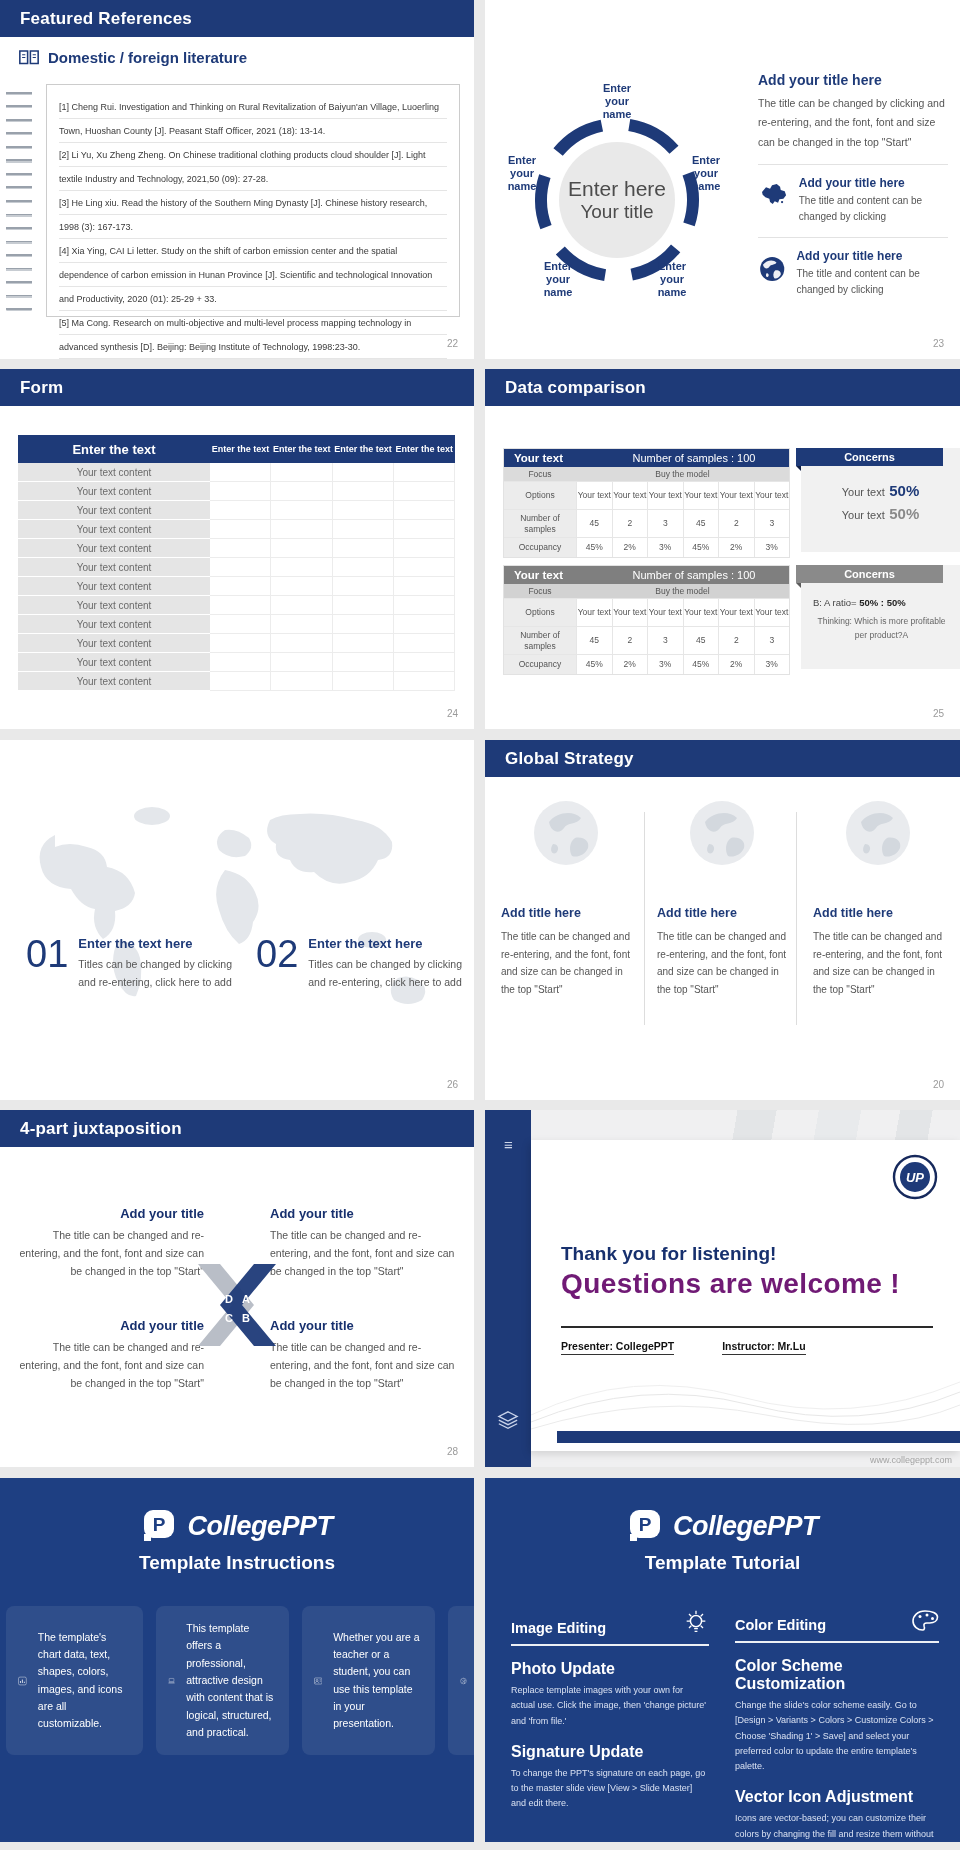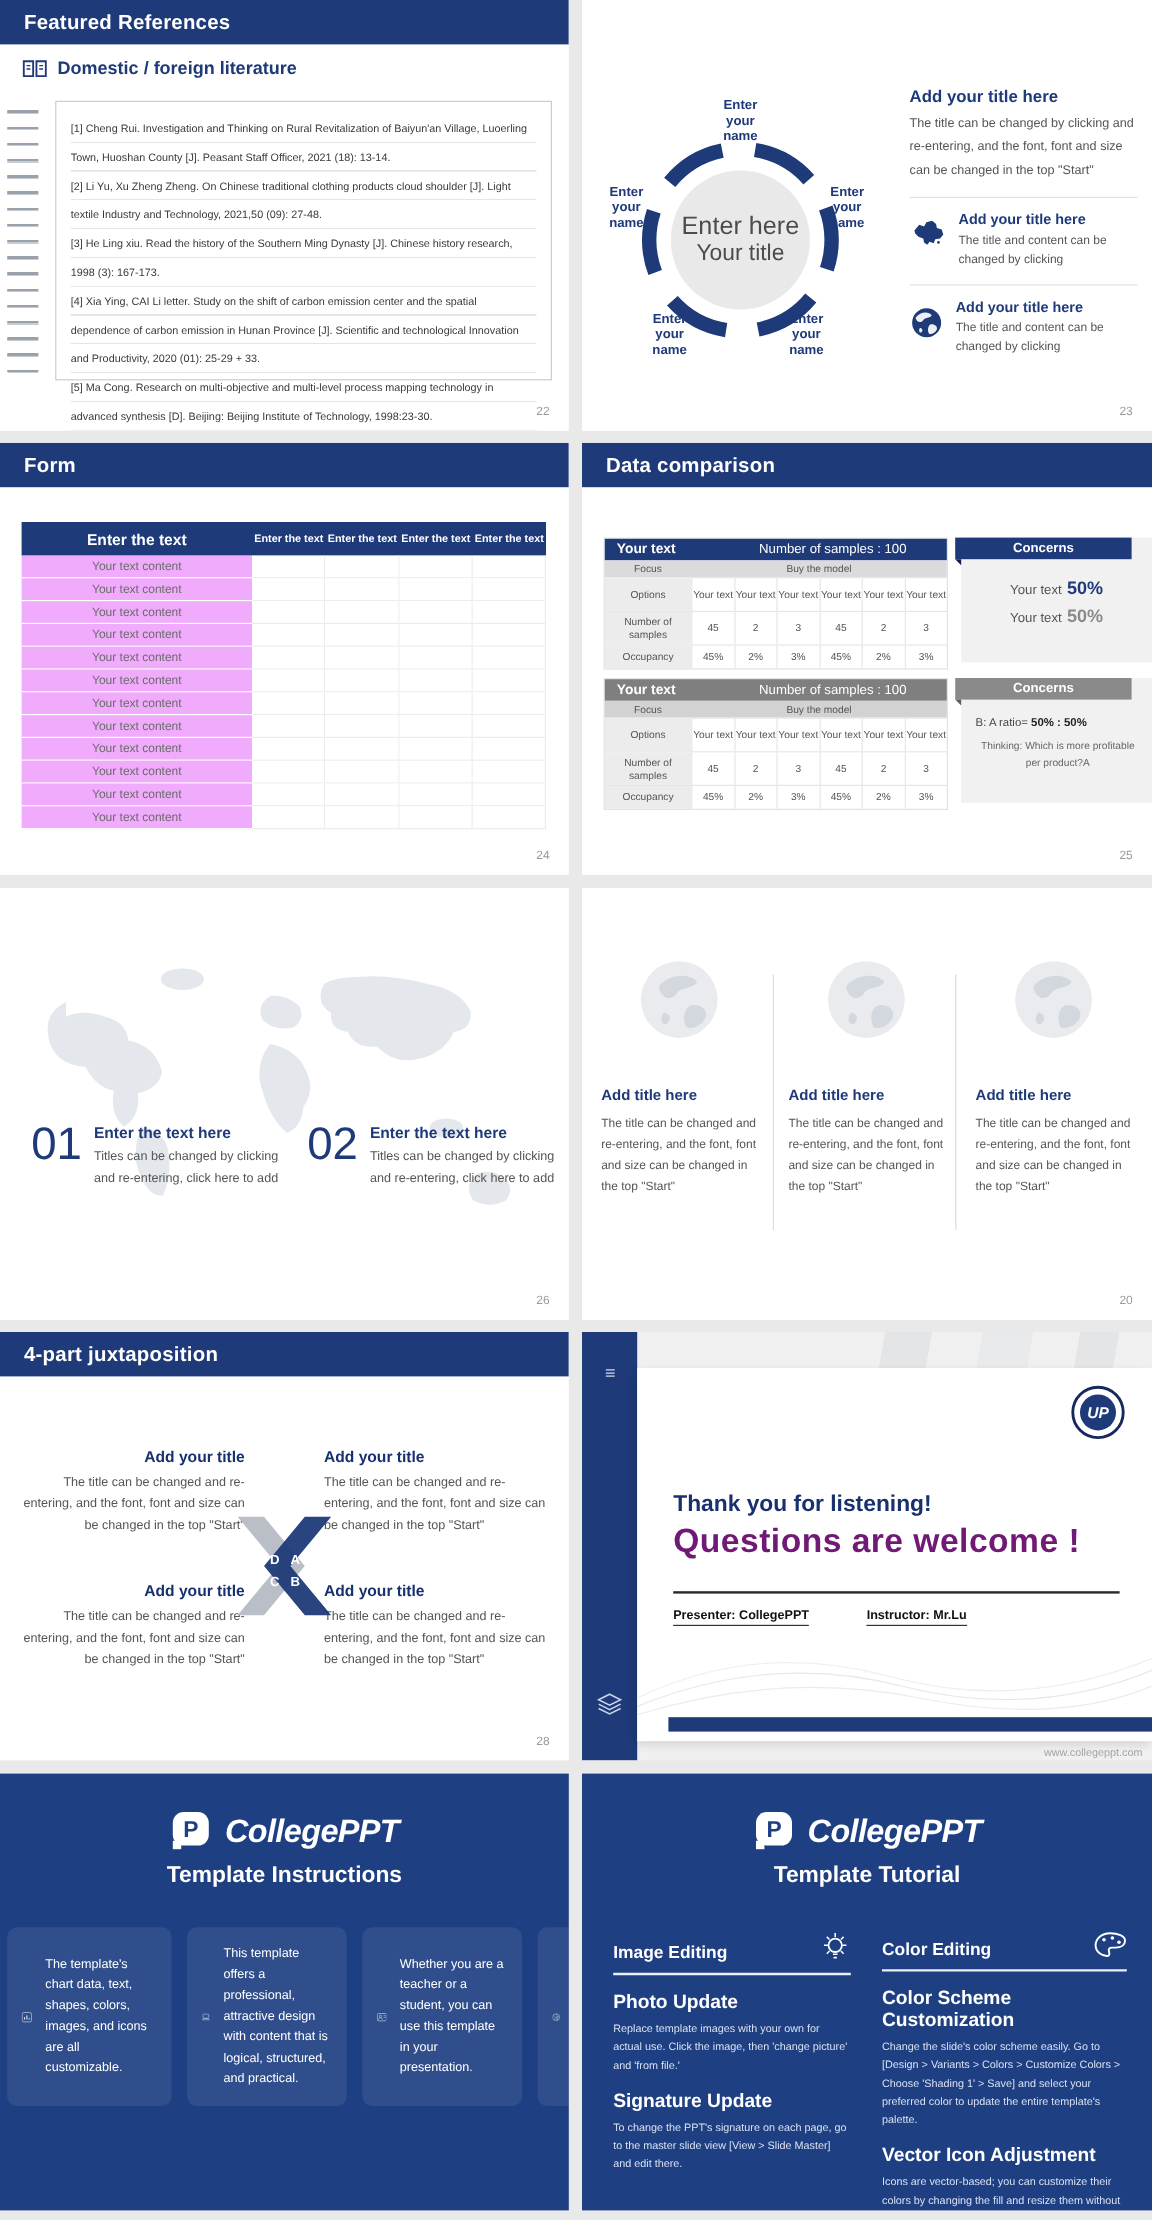--- a/index.html
+++ b/index.html
@@ -107,7 +107,7 @@
   <div class="coils"></div>
   <div class="refbox">
     <p>[1] Cheng Rui. Investigation and Thinking on Rural Revitalization of Baiyun'an Village, Luoerling Town, Huoshan County [J]. Peasant Staff Officer, 2021 (18): 13-14.</p>
-    <p>[2] Li Yu, Xu Zheng Zheng. On Chinese traditional clothing products cloud shoulder [J]. Light textile Industry and Technology, 2021,50 (09): 27-48.</p>
+    <p>[2] Li Yu, Xu Zheng Zheng. On Chinese traditional clothing products cloud shoulder [J]. Light textile Industry and Technology, 2021,50 (09): 27-28.</p>
     <p>[3] He Ling xiu. Read the history of the Southern Ming Dynasty [J]. Chinese history research, 1998 (3): 167-173.</p>
     <p>[4] Xia Ying, CAI Li letter. Study on the shift of carbon emission center and the spatial dependence of carbon emission in Hunan Province [J]. Scientific and technological Innovation and Productivity, 2020 (01): 25-29 + 33.</p>
     <p>[5] Ma Cong. Research on multi-objective and multi-level process mapping technology in advanced synthesis [D]. Beijing: Beijing Institute of Technology, 1998:23-30.</p>

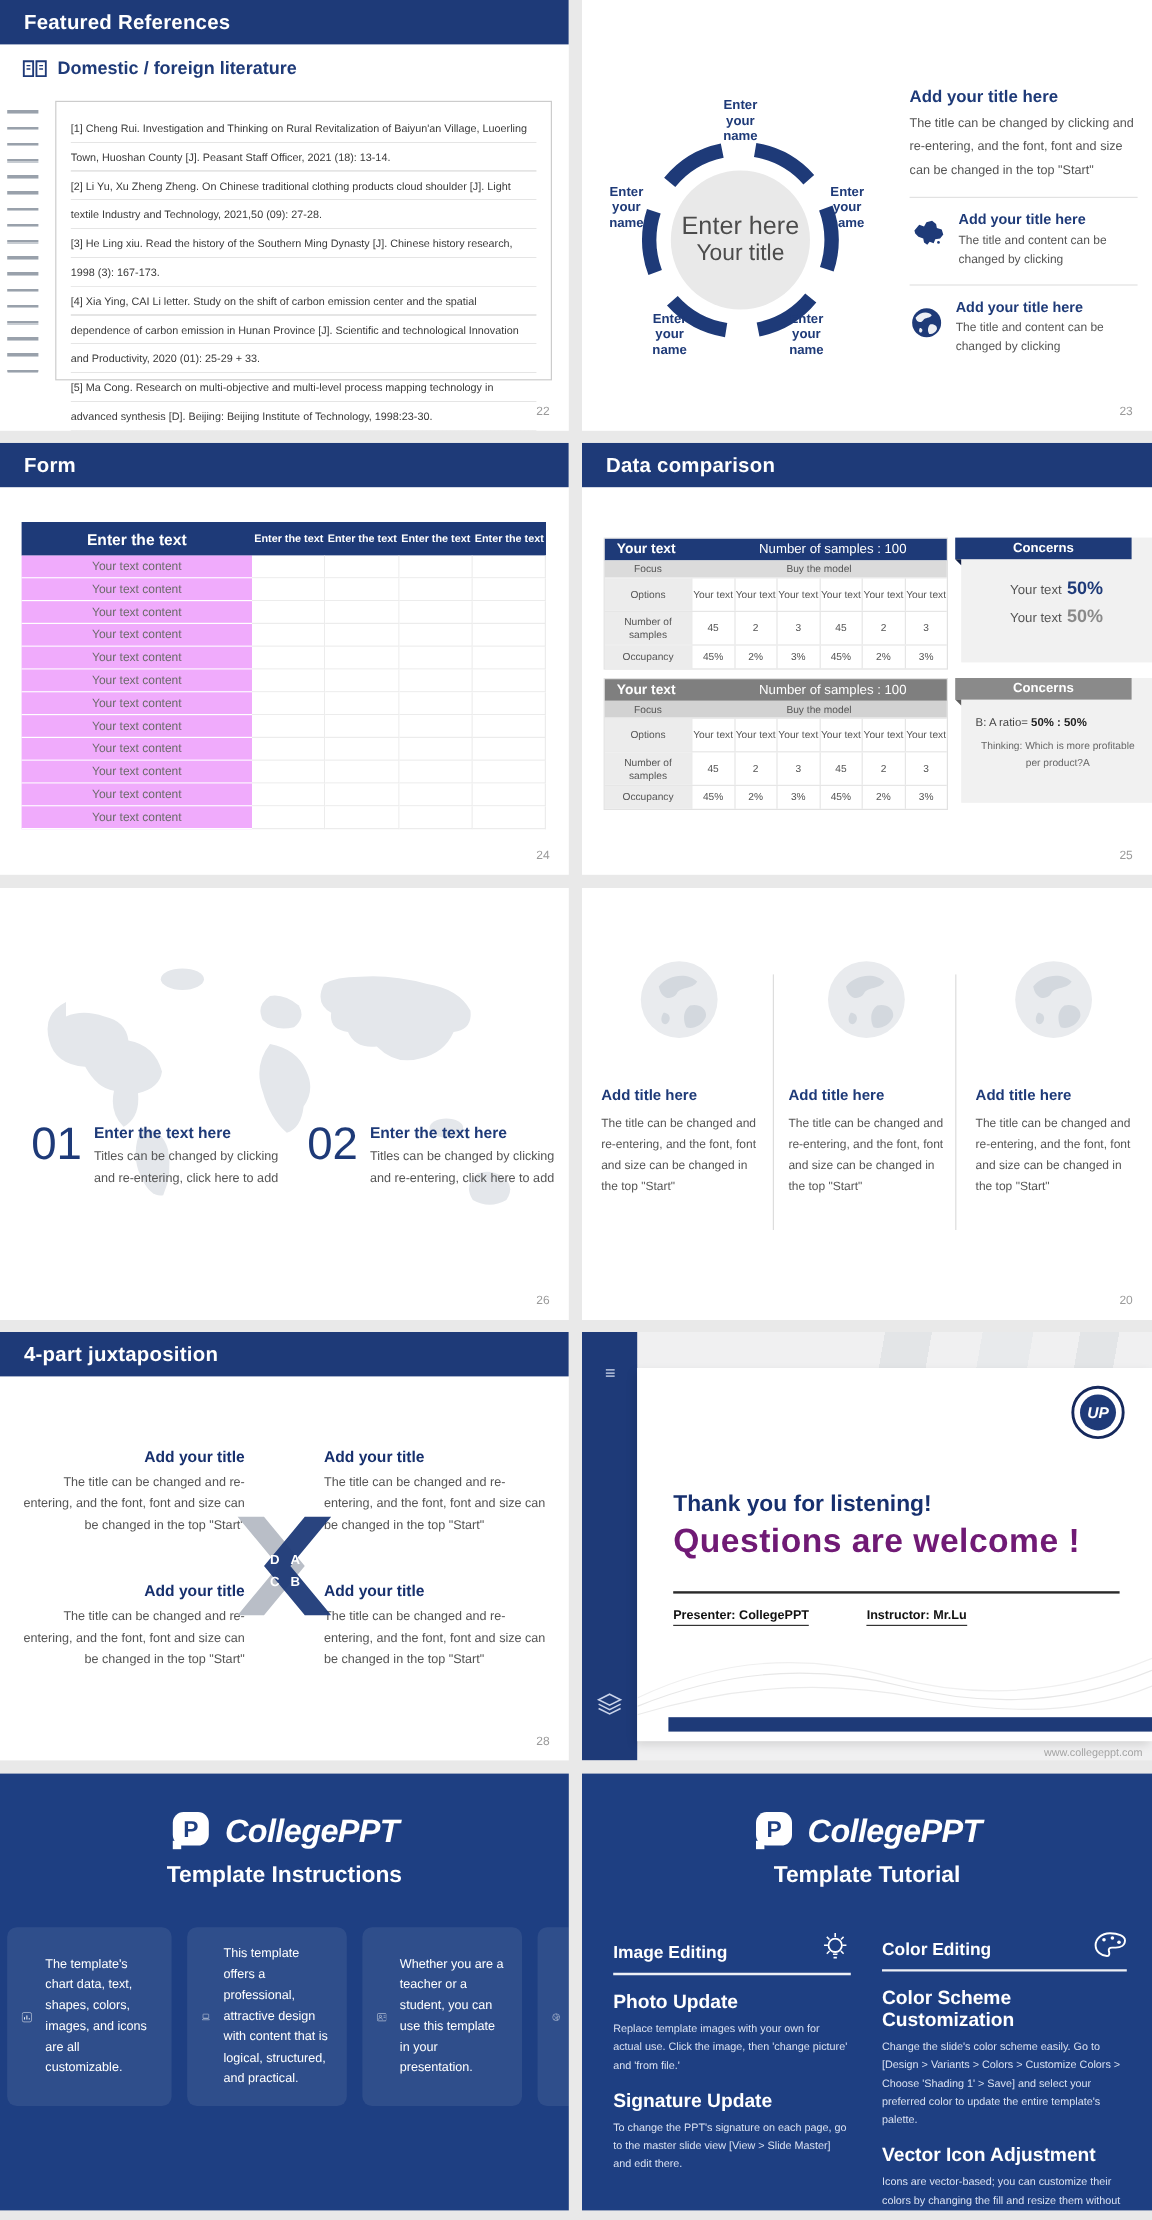--- a/index.html
+++ b/index.html
@@ -30,7 +30,7 @@
 .fh1{flex:0 0 192px;display:flex;align-items:center;justify-content:center;font-size:13px}
 .fh{flex:1;display:flex;align-items:center;justify-content:center;font-size:9px}
 .frow{display:flex;height:19px}
-.fc1{flex:0 0 192px;background:#f0abfc;color:#6b6b6b;font-size:10px;display:flex;align-items:center;justify-content:center;border-bottom:1px solid #fff}
+.fc1{flex:0 0 192px;background:#e5e5e5;color:#6b6b6b;font-size:10px;display:flex;align-items:center;justify-content:center;border-bottom:1px solid #fff}
 .fc{flex:1;background:#fff;border-bottom:1px solid #ececec;border-right:1px solid #ececec}
 .frow .fc:first-of-type{border-left:1px solid #ececec}
 

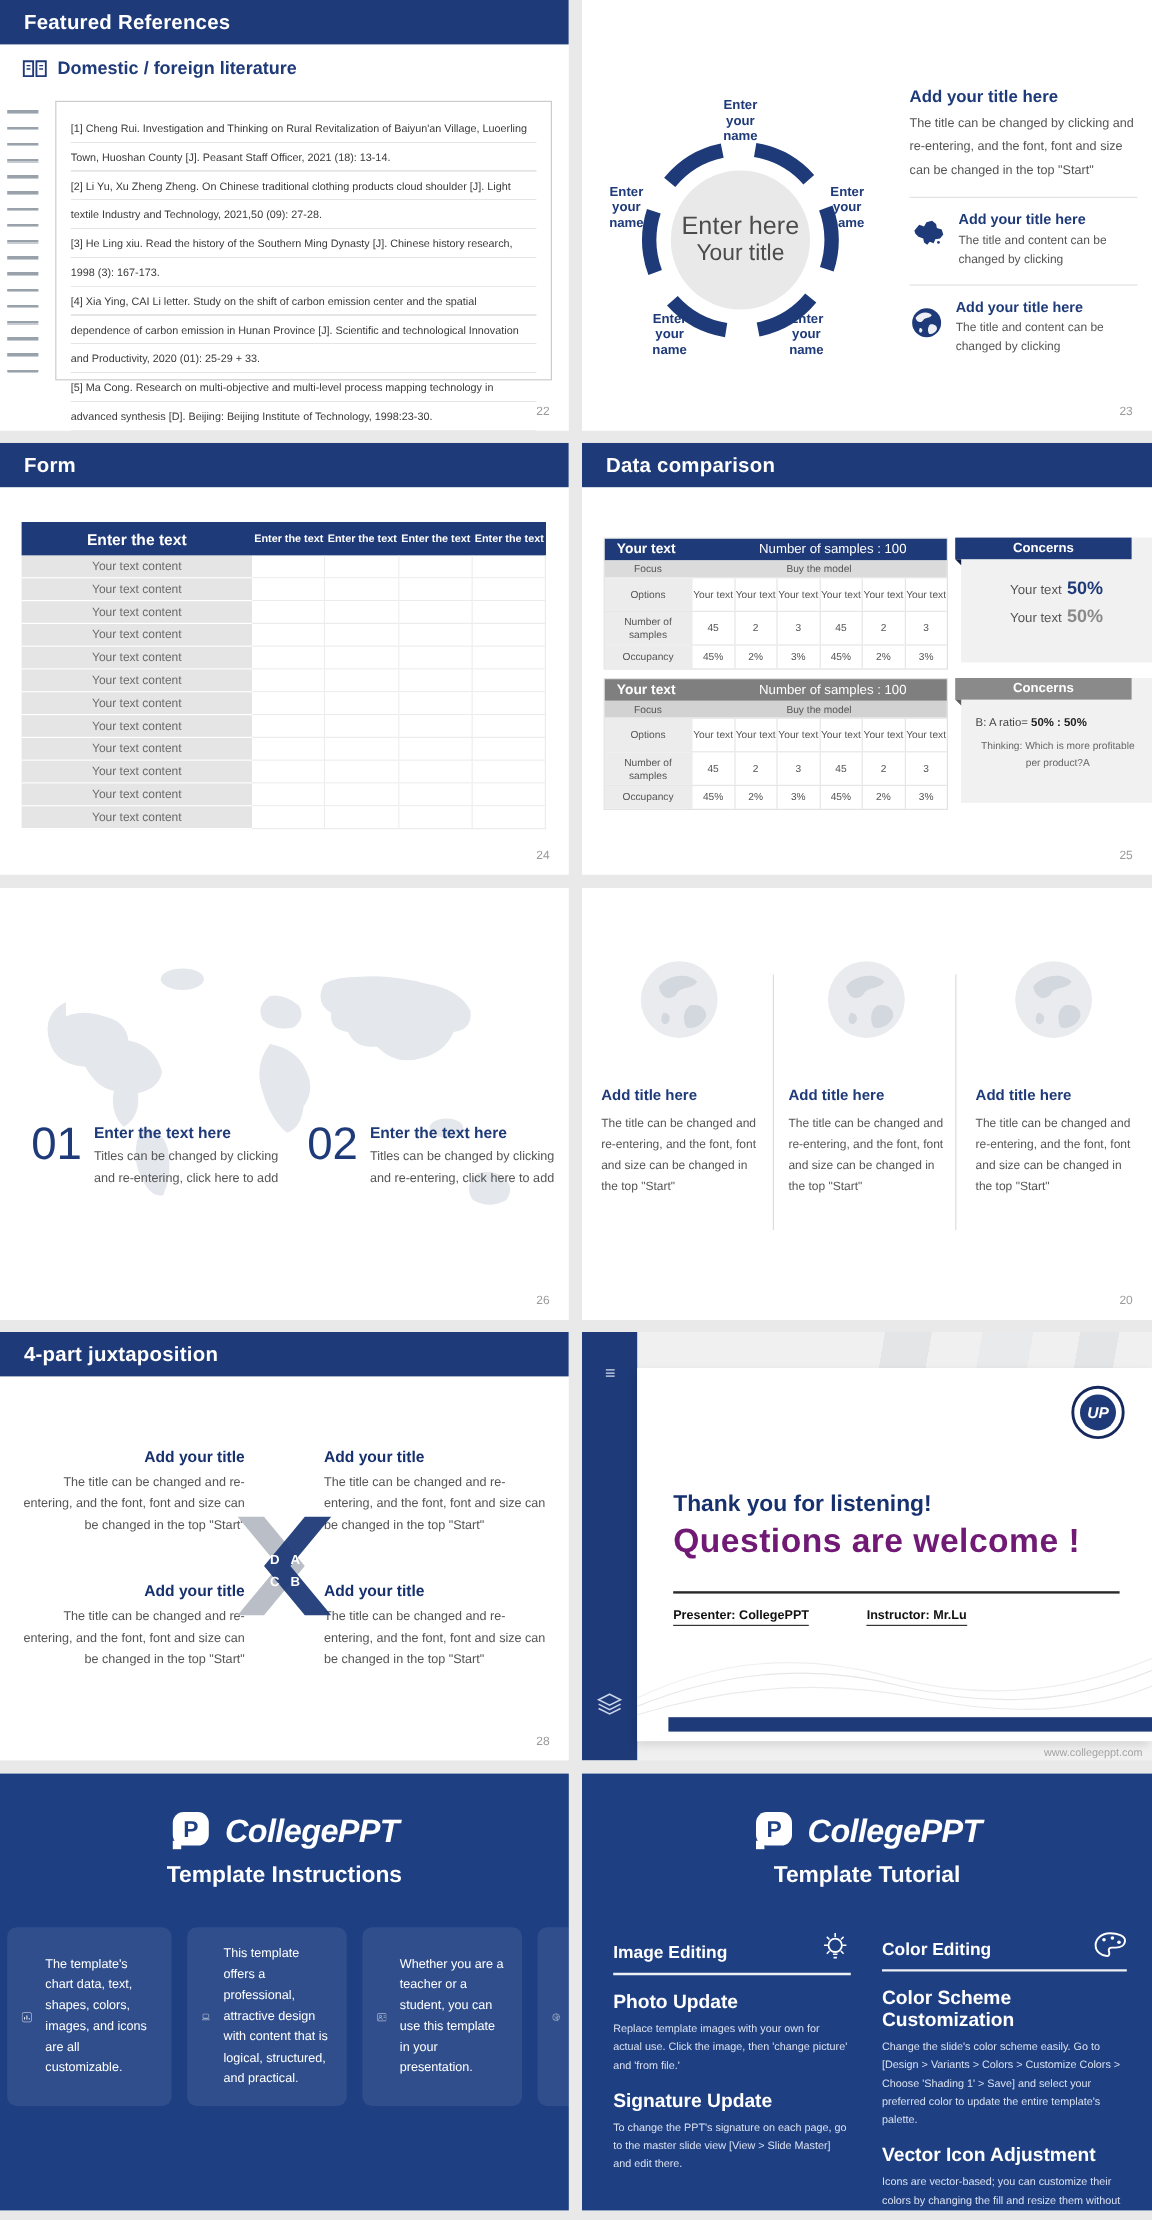--- a/index.html
+++ b/index.html
@@ -384,6 +384,9 @@
 </section>
 
 <section class="p" style="left:485px;top:740px;width:475px;height:360px">
+  <header class="h">
+      <span>Global Strategy</span>
+    </header>
   <div class="sdiv" style="left:159px"></div>
   <div class="sdiv" style="left:311px"></div>
 

